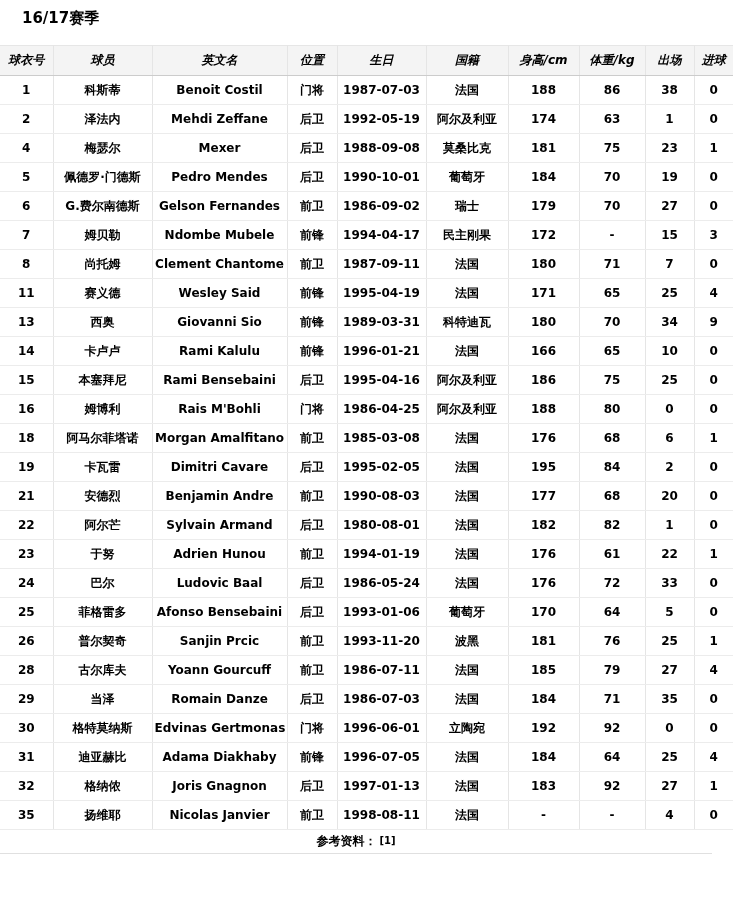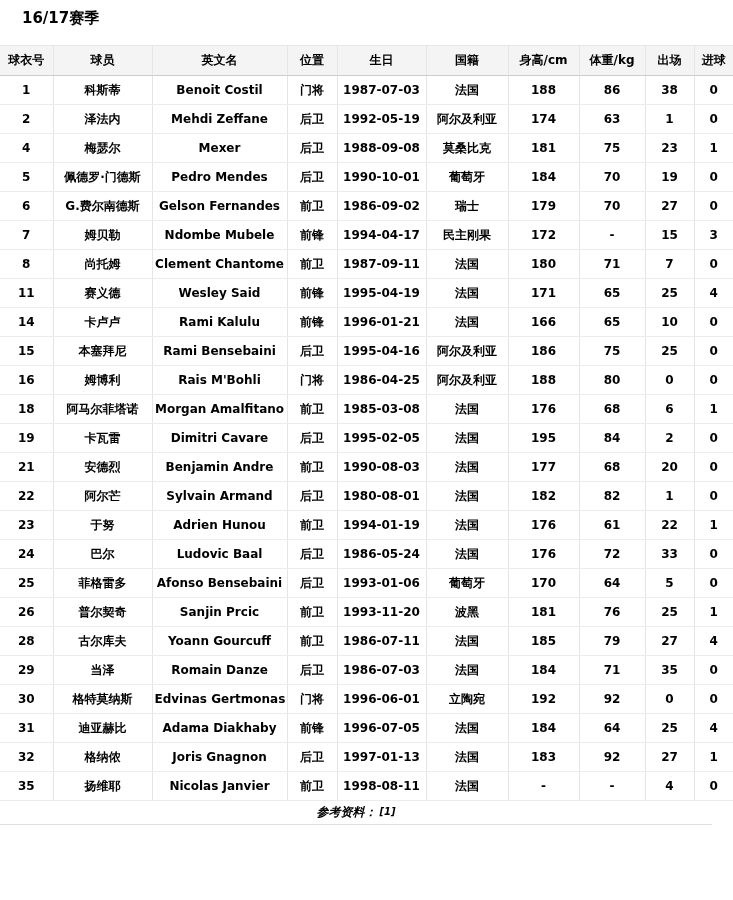--- a/index.html
+++ b/index.html
@@ -48,6 +48,7 @@
     height: 30px;
     background: var(--header-bg);
     border-bottom: 1px solid var(--header-divider);
+    font-style: italic;
   }
   table.roster tbody td {
     height: 29px;

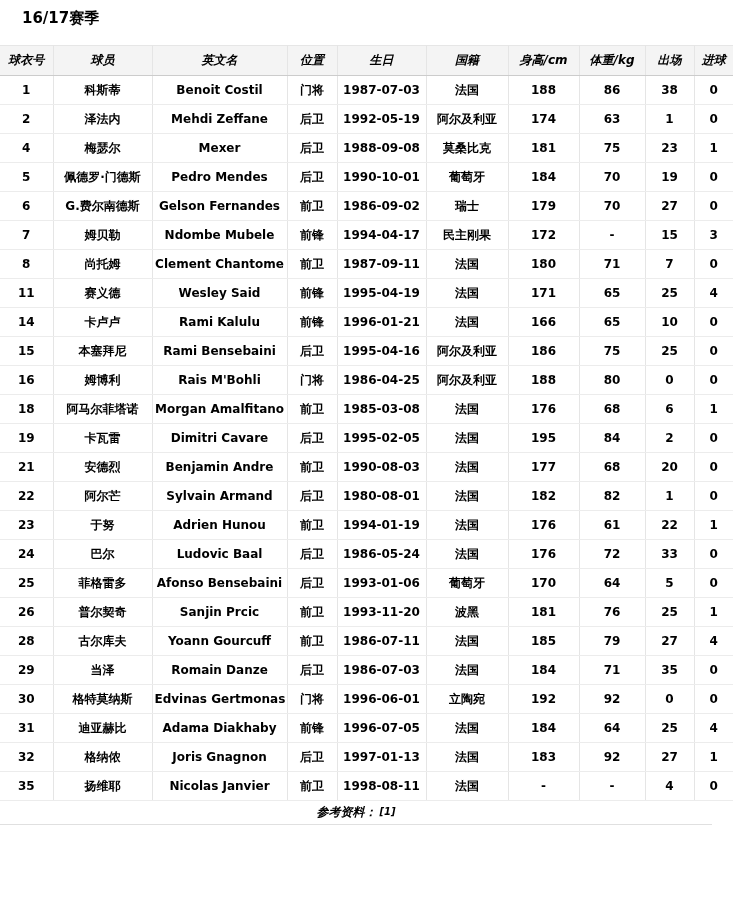--- a/index.html
+++ b/index.html
@@ -211,6 +211,18 @@
           <td>4</td>
         </tr>
         <tr>
+          <td>13</td>
+          <td>西奥</td>
+          <td>Giovanni Sio</td>
+          <td>前锋</td>
+          <td>1989-03-31</td>
+          <td>科特迪瓦</td>
+          <td>180</td>
+          <td>70</td>
+          <td>34</td>
+          <td>9</td>
+        </tr>
+        <tr>
           <td>14</td>
           <td>卡卢卢</td>
           <td>Rami Kalulu</td>

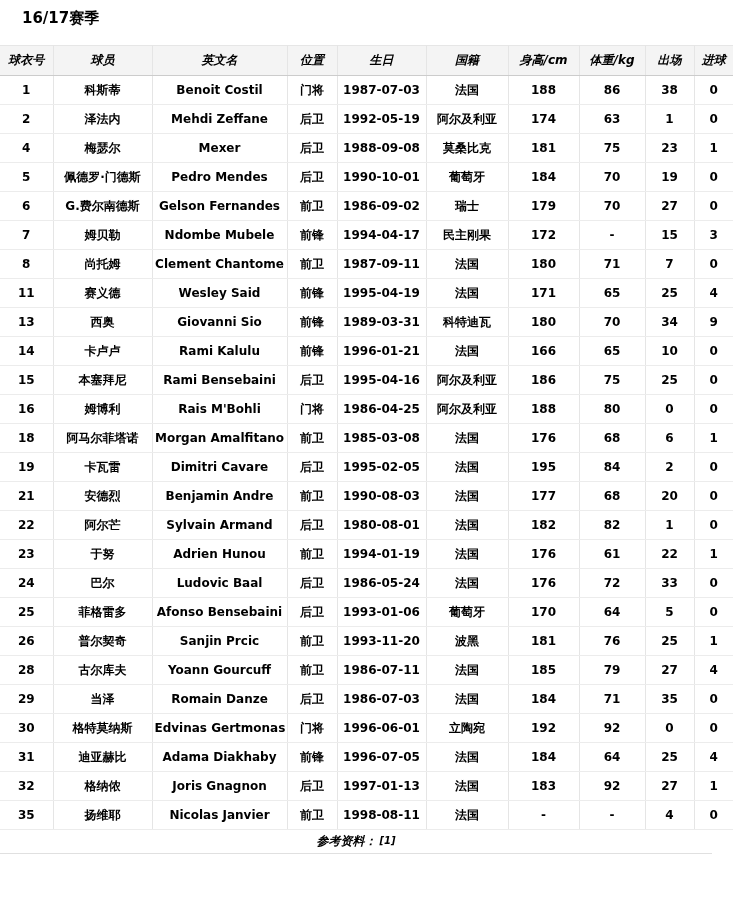--- a/index.html
+++ b/index.html
@@ -62,7 +62,6 @@
     justify-content: center;
     font-size: 12px;
     font-weight: bold;
-    font-style: italic;
   }
   .ref-row sup {
     font-size: 10px;

